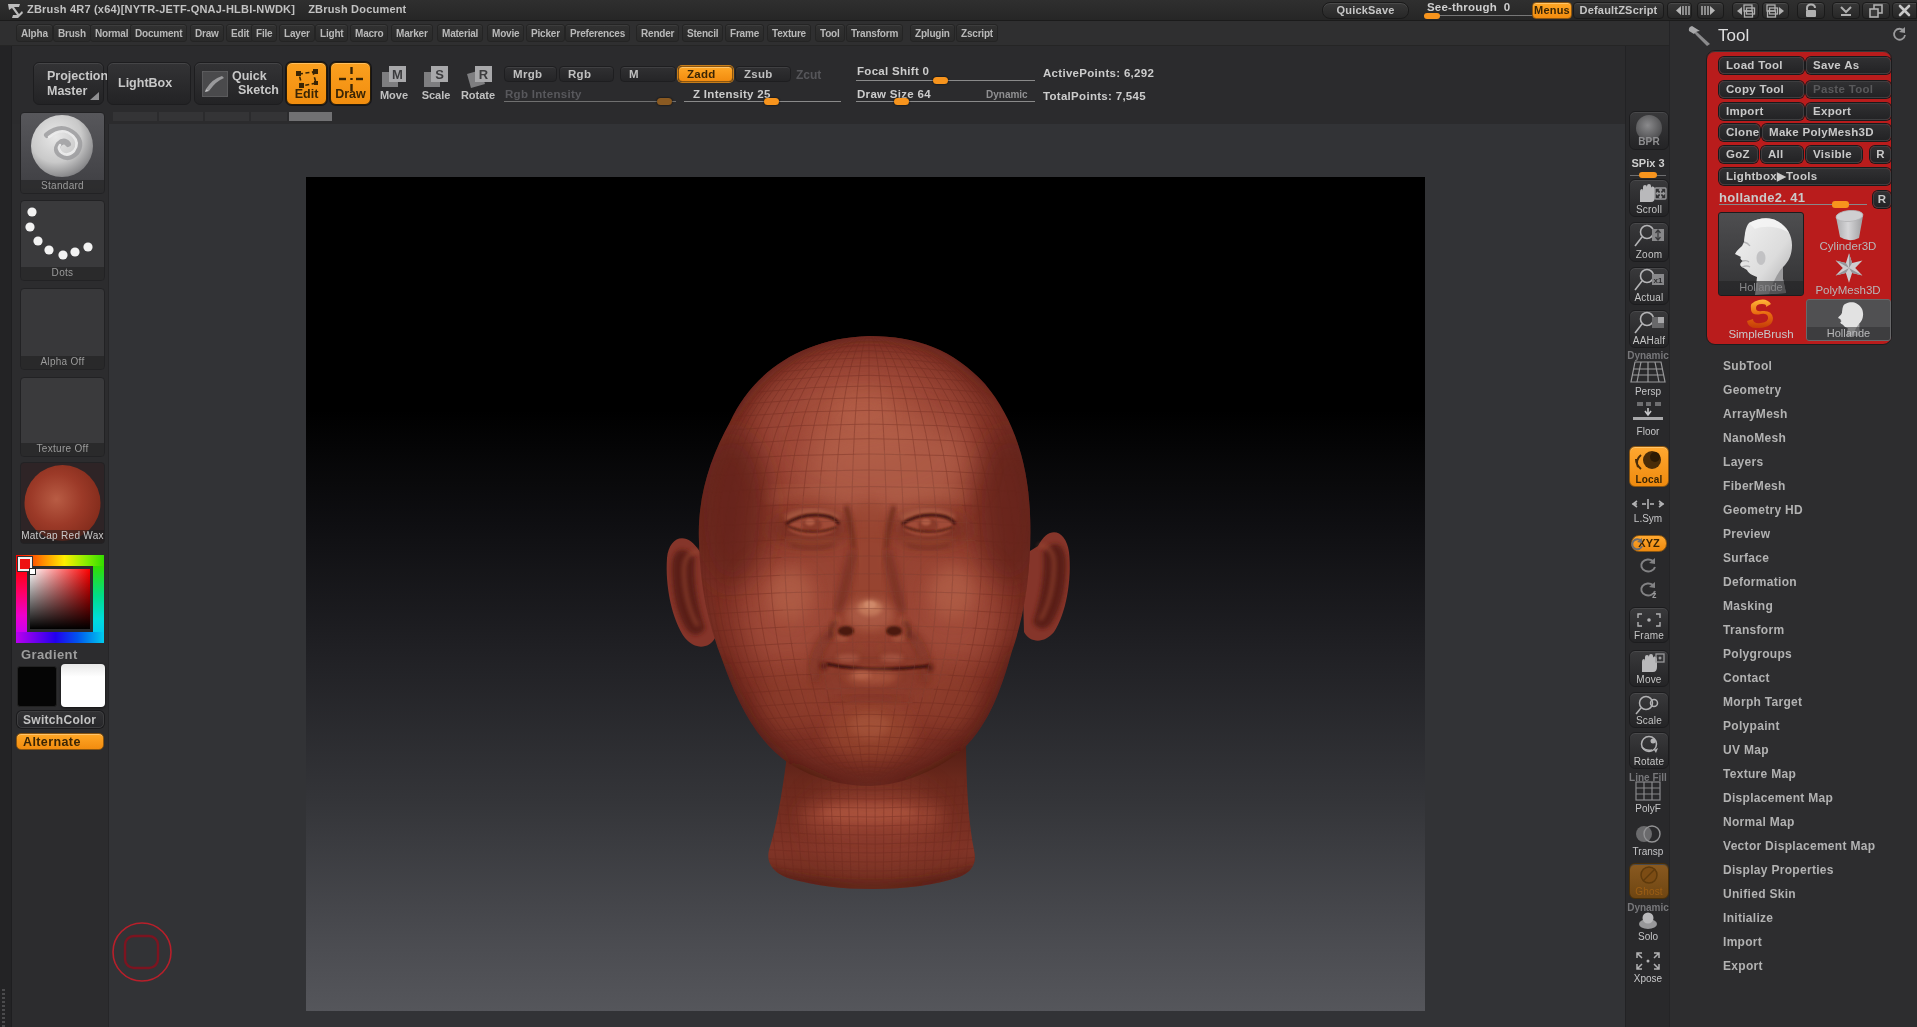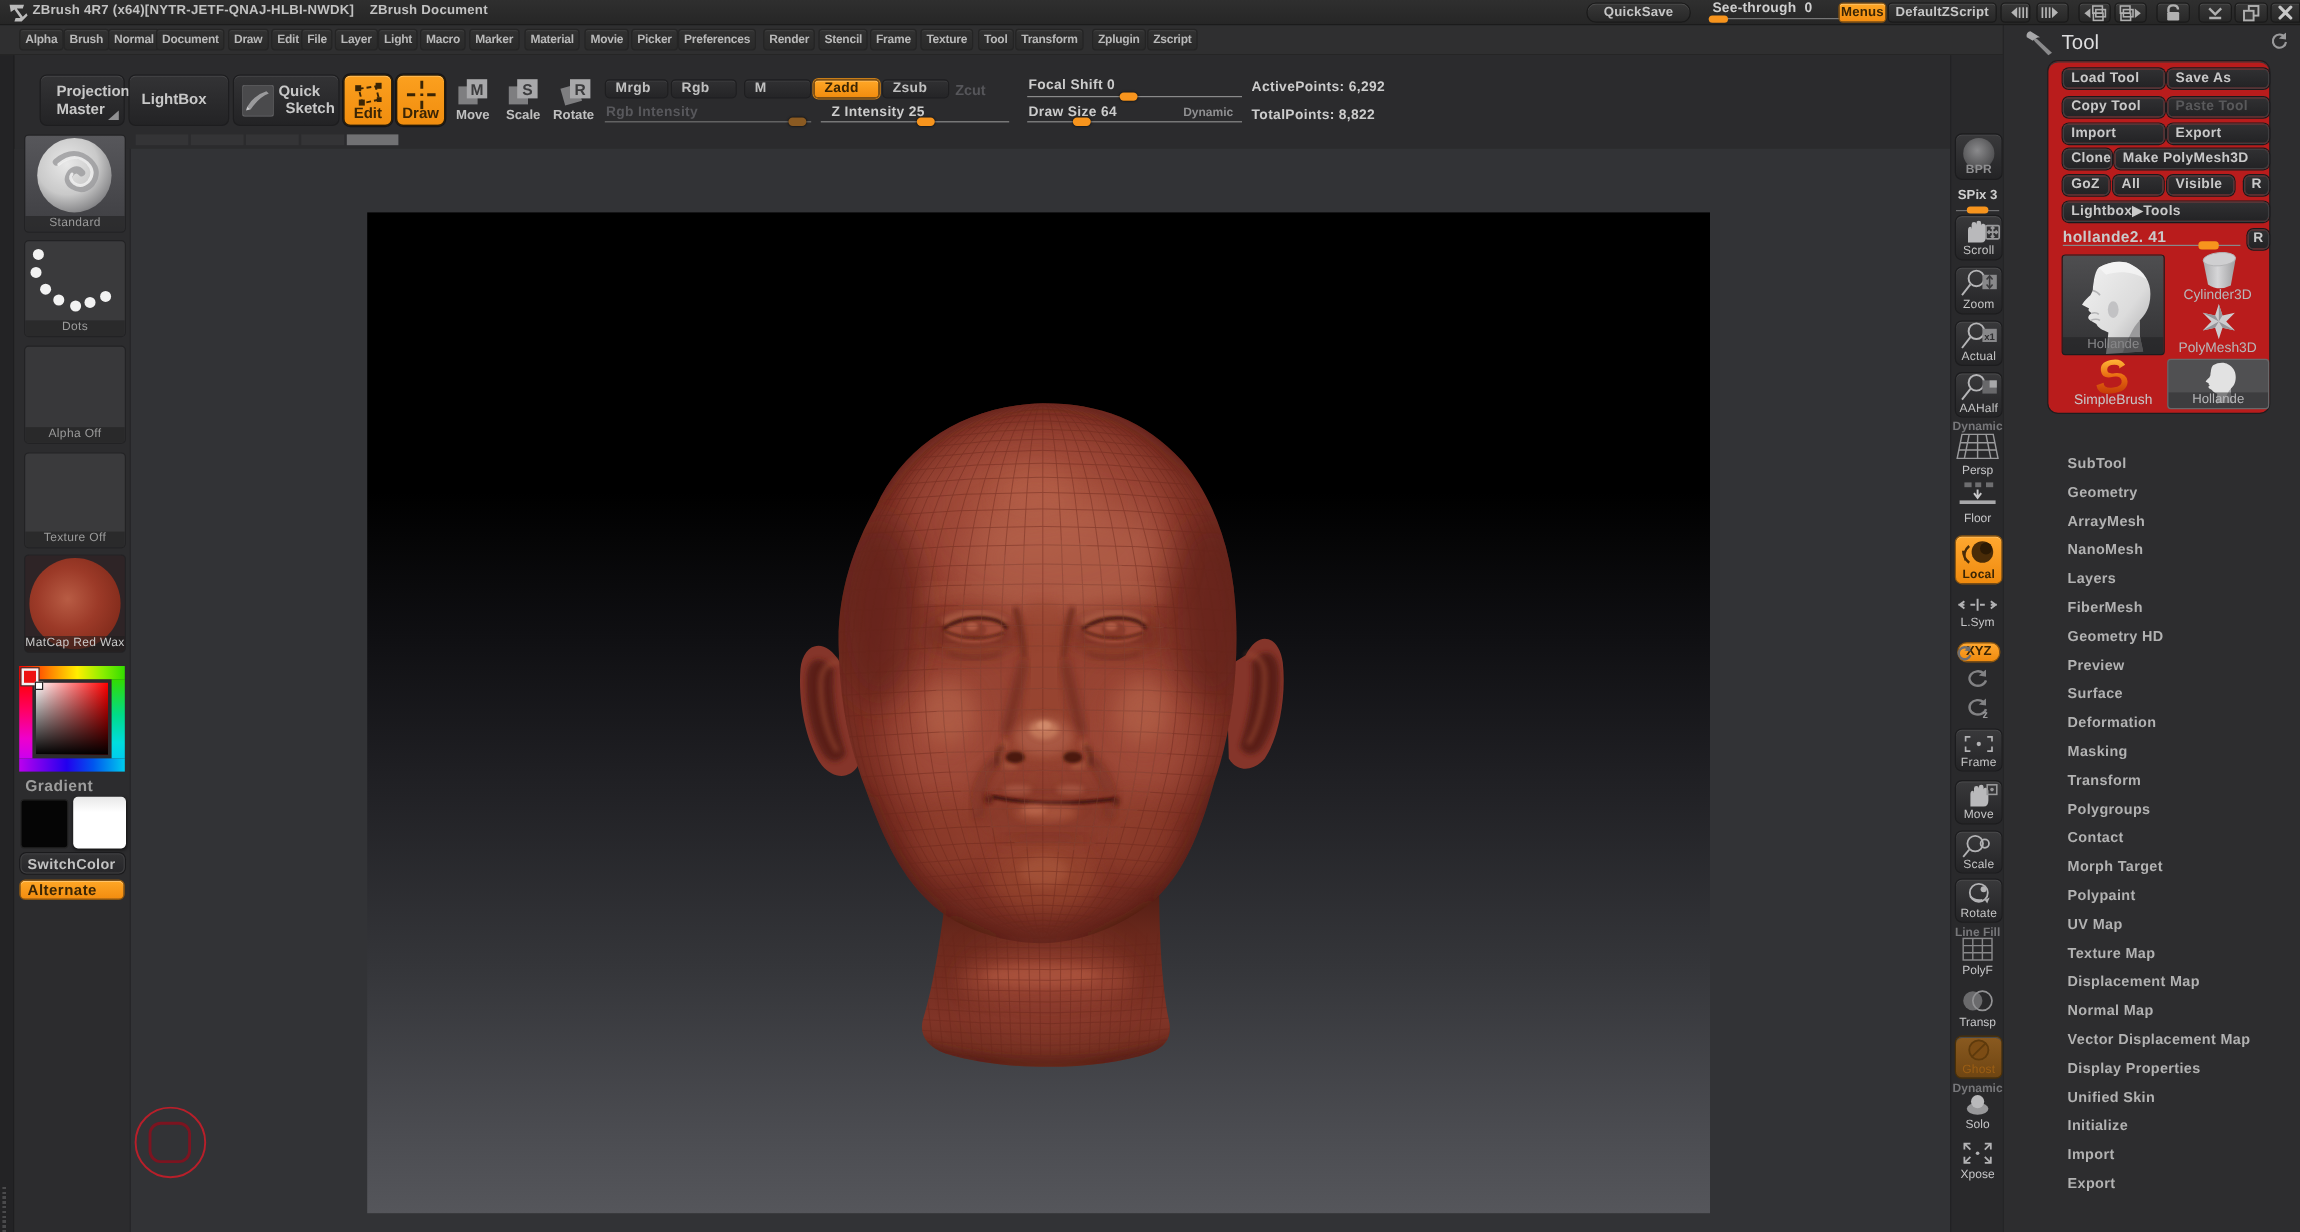--- a/index.html
+++ b/index.html
@@ -233,7 +233,7 @@
     <div class="slider-handle" style="left:894px;top:52px;"></div>
     <div class="abs" style="left:986px;top:43px;color:#909092;font-size:10px;font-weight:bold;">Dynamic</div>
     <div class="sh-label" style="left:1043px;top:21px;">ActivePoints: 6,292</div>
-    <div class="sh-label" style="left:1043px;top:44px;">TotalPoints: 8,822</div>
+    <div class="sh-label" style="left:1043px;top:44px;">TotalPoints: 7,545</div>
     <div class="abs" style="left:113px;top:66px;width:44px;height:9px;background:#343436"></div>
     <div class="abs" style="left:159px;top:66px;width:44px;height:9px;background:#343436"></div>
     <div class="abs" style="left:205px;top:66px;width:44px;height:9px;background:#343436"></div>

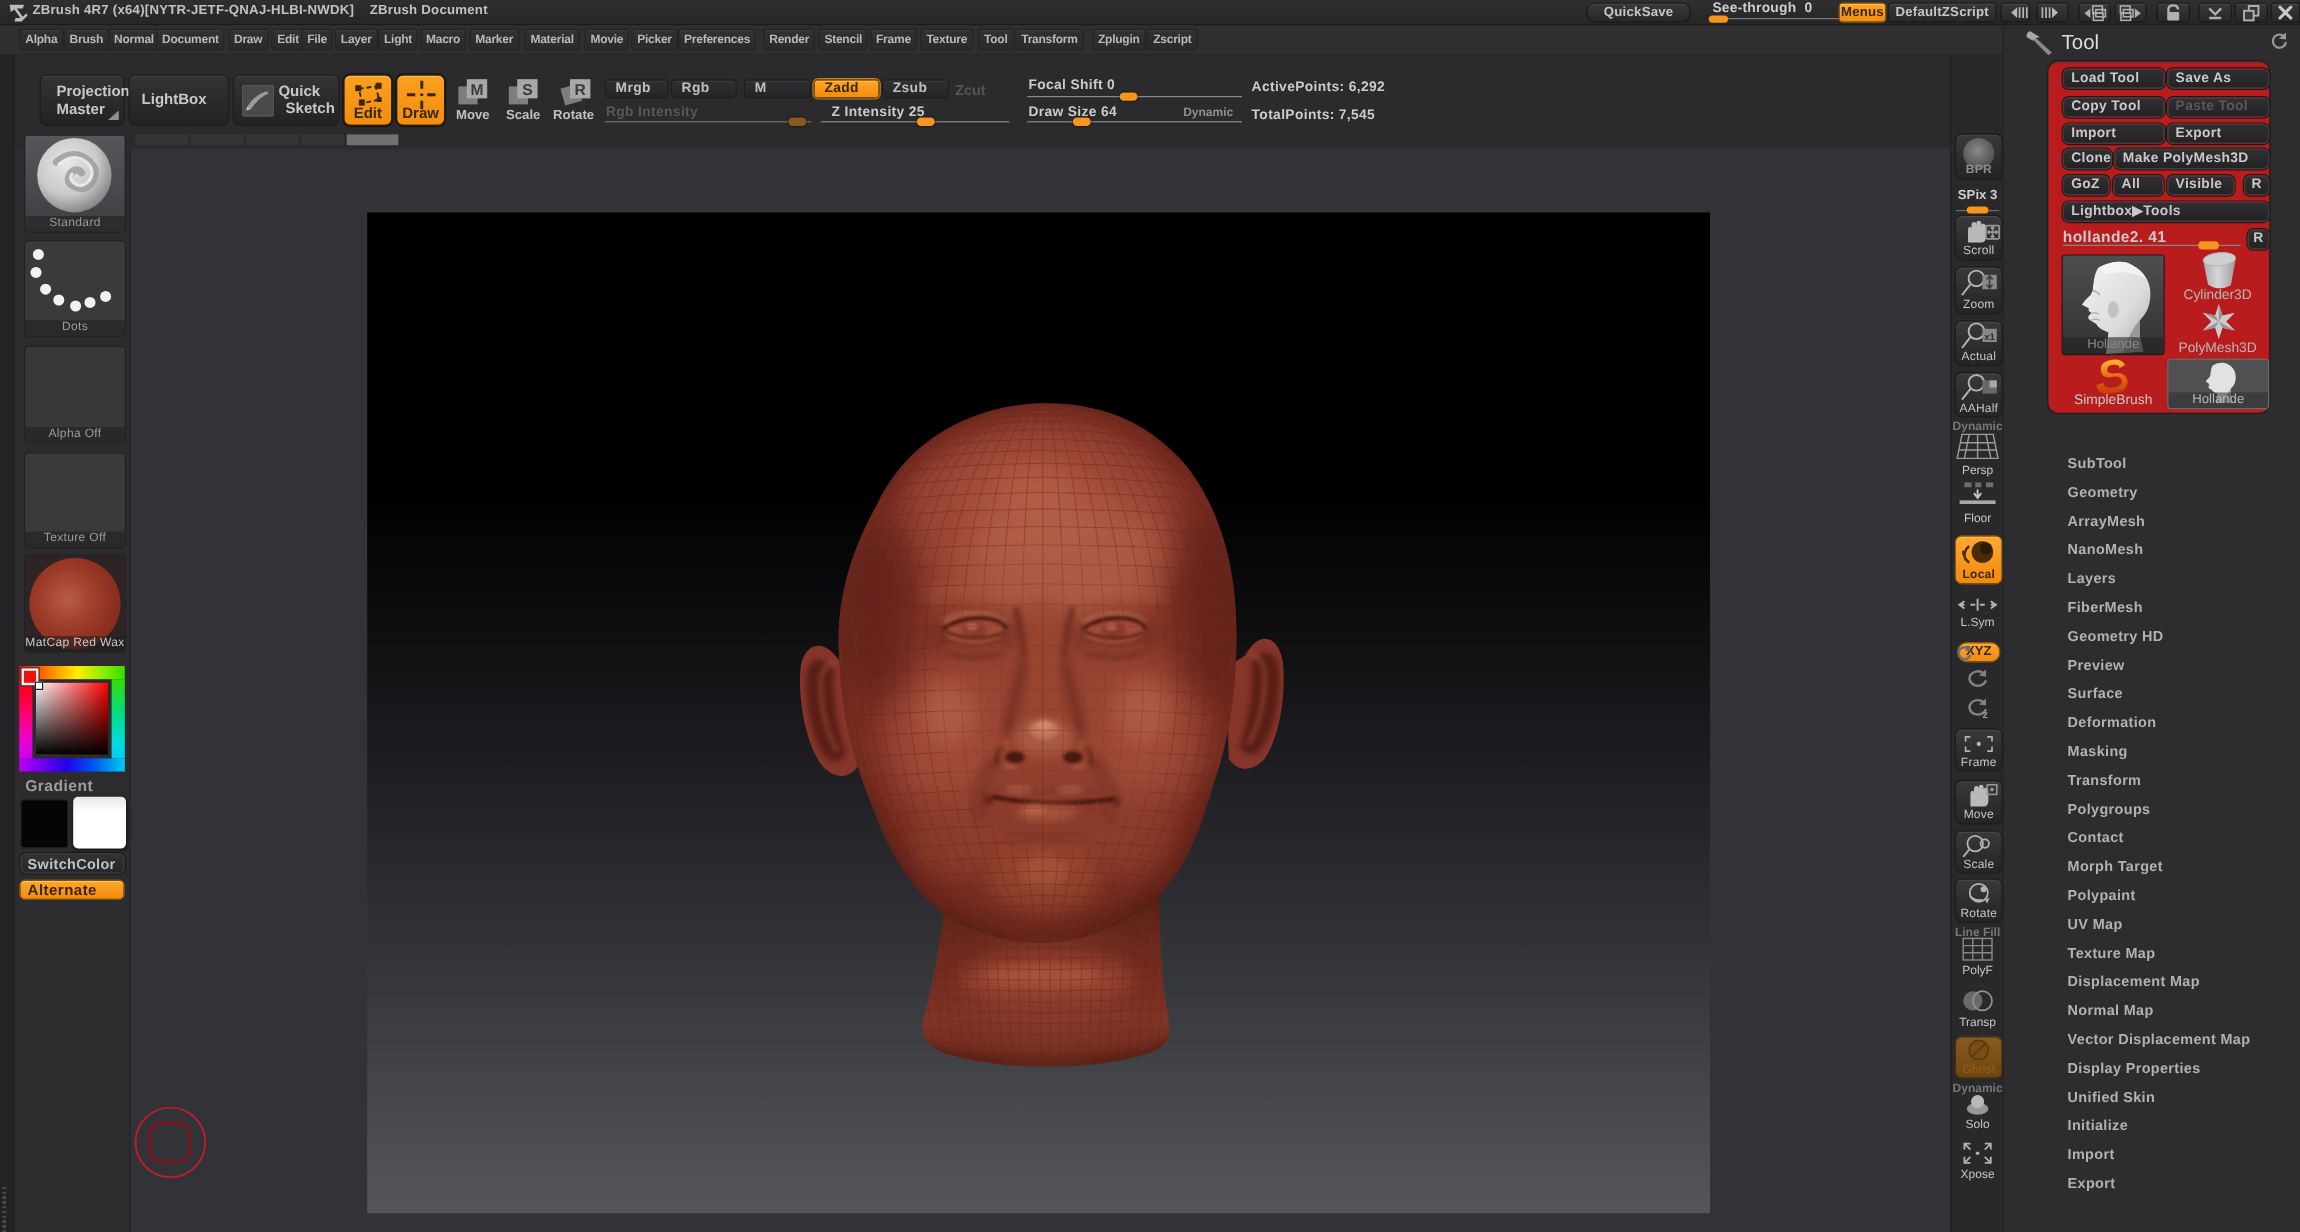--- a/index.html
+++ b/index.html
@@ -63,7 +63,7 @@
   border:1px solid #3e3e40; border-radius:5px; box-shadow:0 0 0 1px #1a1a1c;
   color:#c9c9c9; font-size:11.5px; font-weight:bold; letter-spacing:0.3px; padding:0 6px; line-height:15px; white-space:nowrap;}
 .pbtn.dis { color:#59595b; }
-.sect { position:absolute; left:53px; color:#b2b2b2; font-size:12px; font-weight:bold; letter-spacing:0.3px; white-space:nowrap;margin-top:20px;}
+.sect { position:absolute; left:53px; color:#b2b2b2; font-size:12px; font-weight:bold; letter-spacing:0.3px; white-space:nowrap;}
 </style>
 </head>
 <body>

